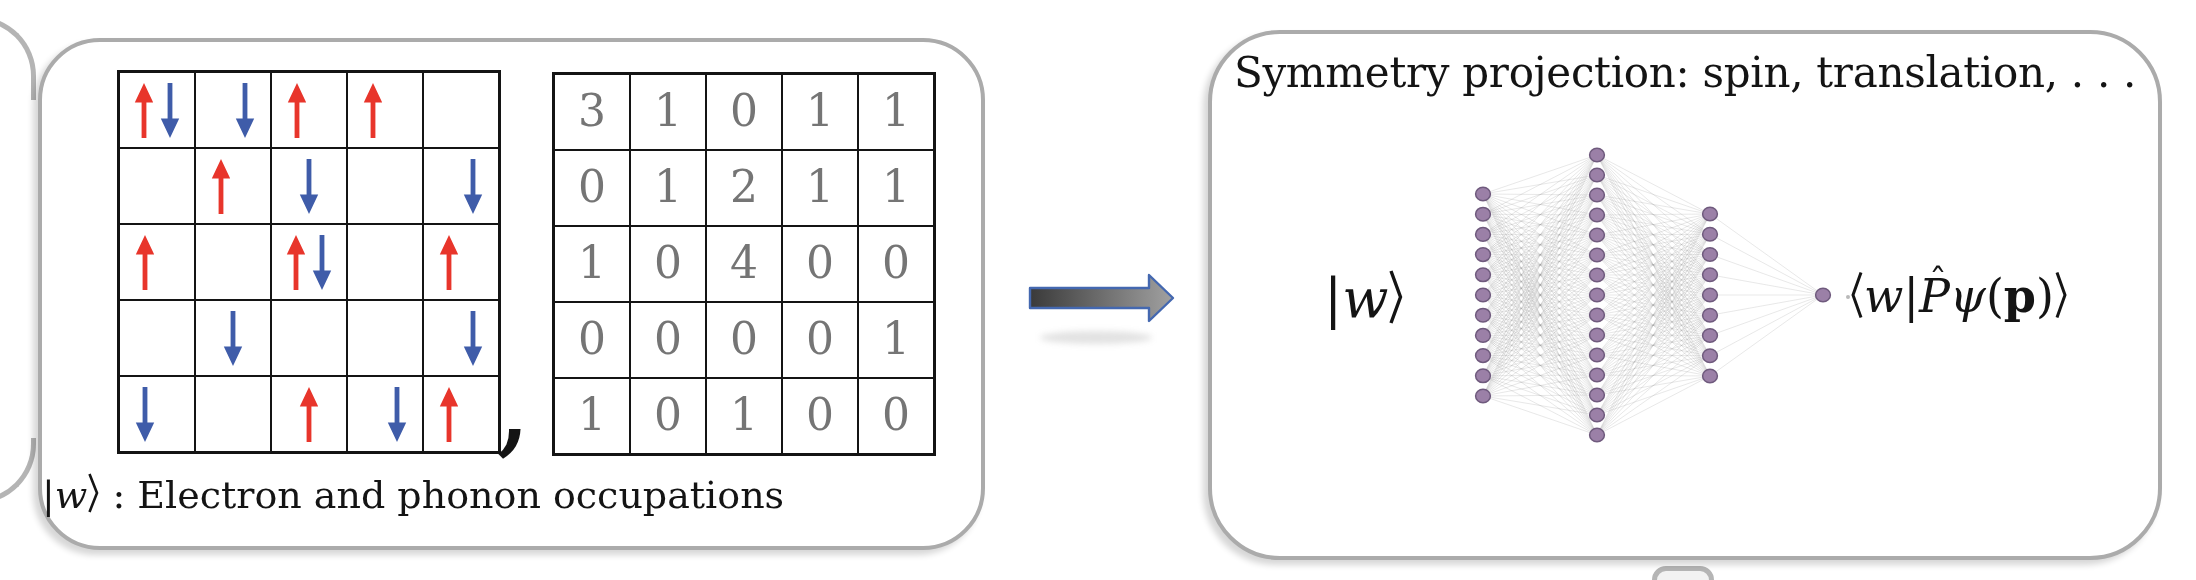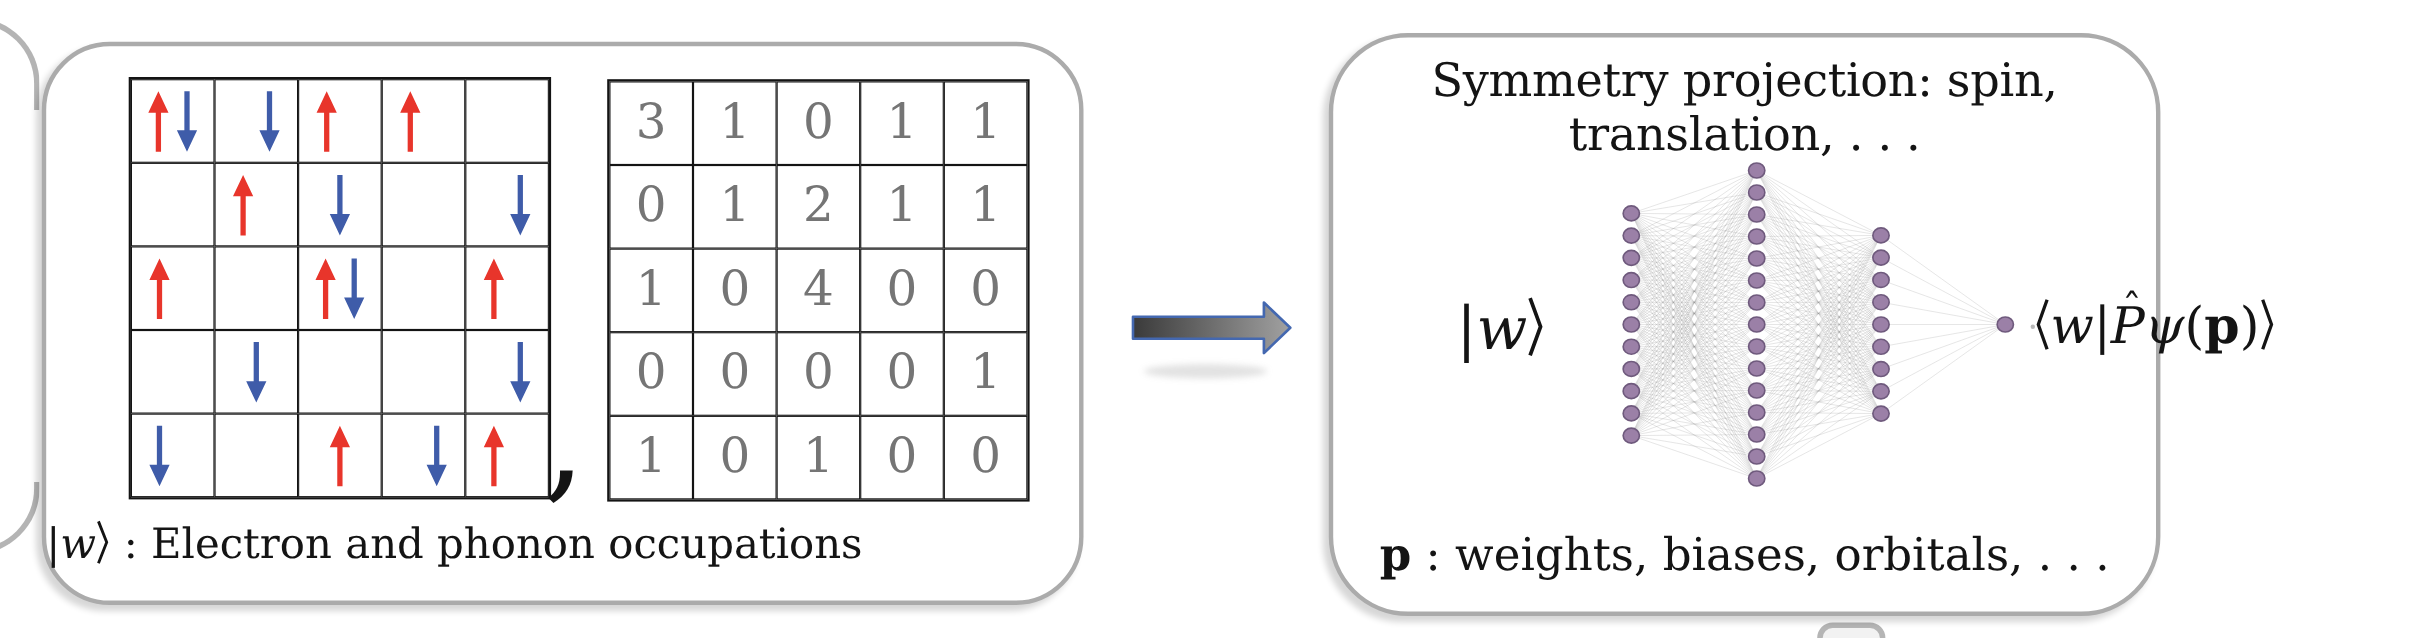--- a/index.html
+++ b/index.html
@@ -15,7 +15,7 @@
     box-sizing:border-box;box-shadow:-5px 5px 6px rgba(0,0,0,0.16);
   }
   #left-panel{left:38px;top:38px;width:947px;height:512px;border-radius:62px;}
-  #right-panel{left:1208px;top:30px;width:756px;height:530px;border-radius:72px;}
+  #right-panel{left:1208px;top:30px;width:954px;height:530px;border-radius:72px;}
   .grid{
     position:absolute;display:grid;background:#fff;
     grid-template-columns:repeat(5,76px);grid-template-rows:repeat(5,76px);

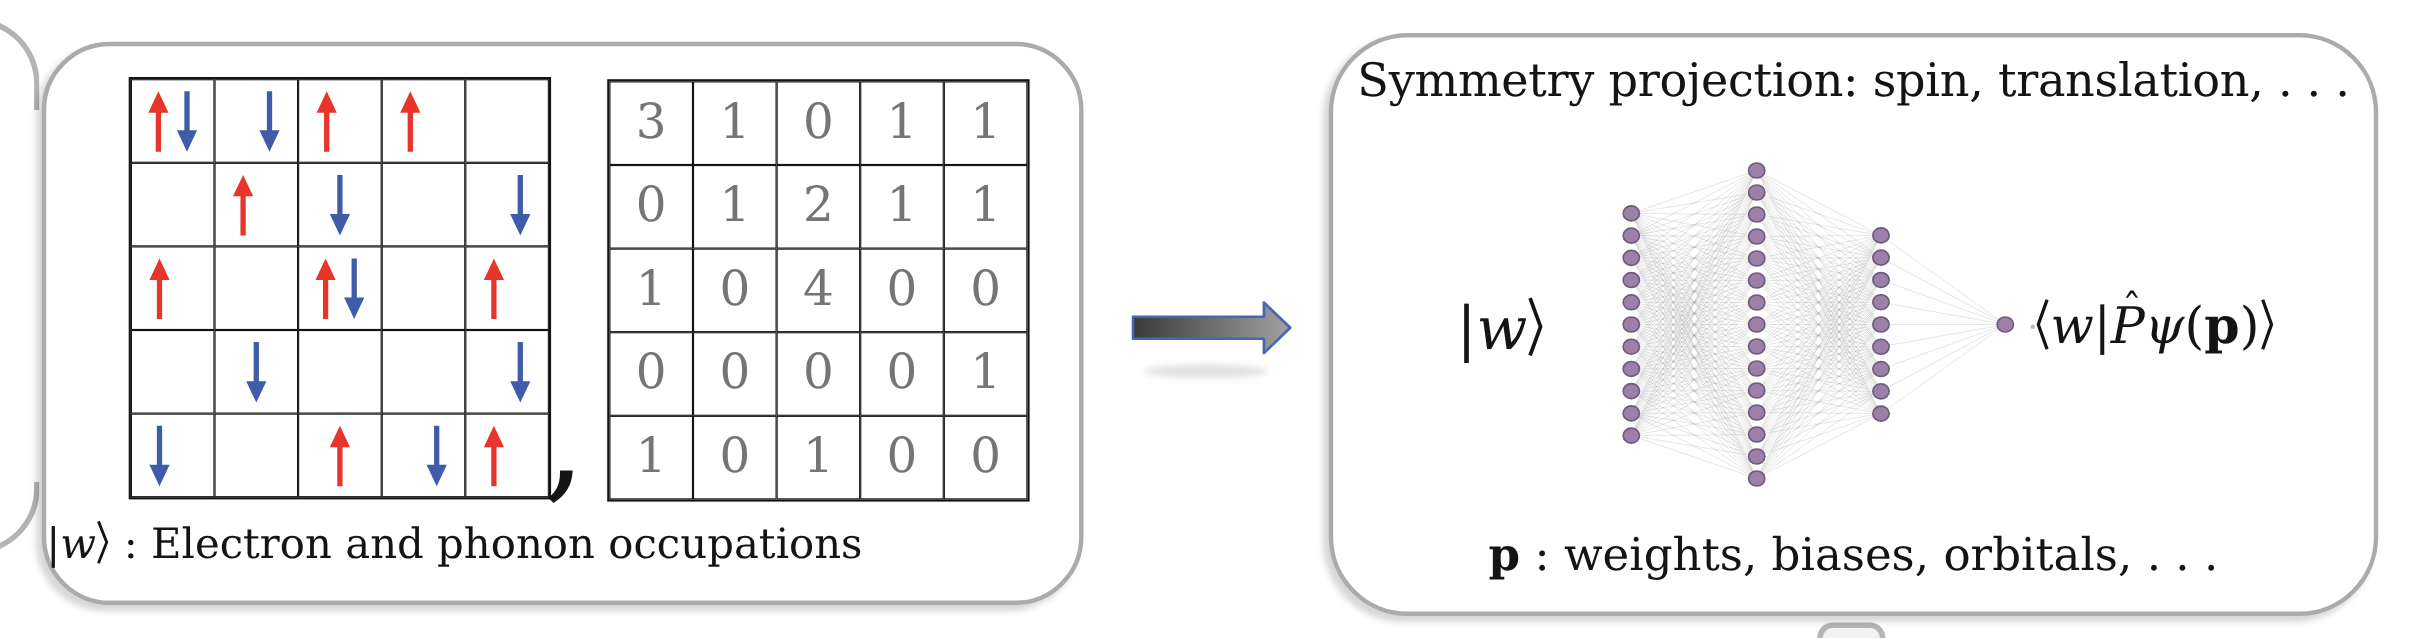--- a/index.html
+++ b/index.html
@@ -614,8 +614,6 @@
       </svg>
   </div>
 
-  <div id="param-label"><span class="bold">p</span><span> :  weights, biases, orbitals, . . .</span>
-  </div>
 </div>
 
 </body></html>

